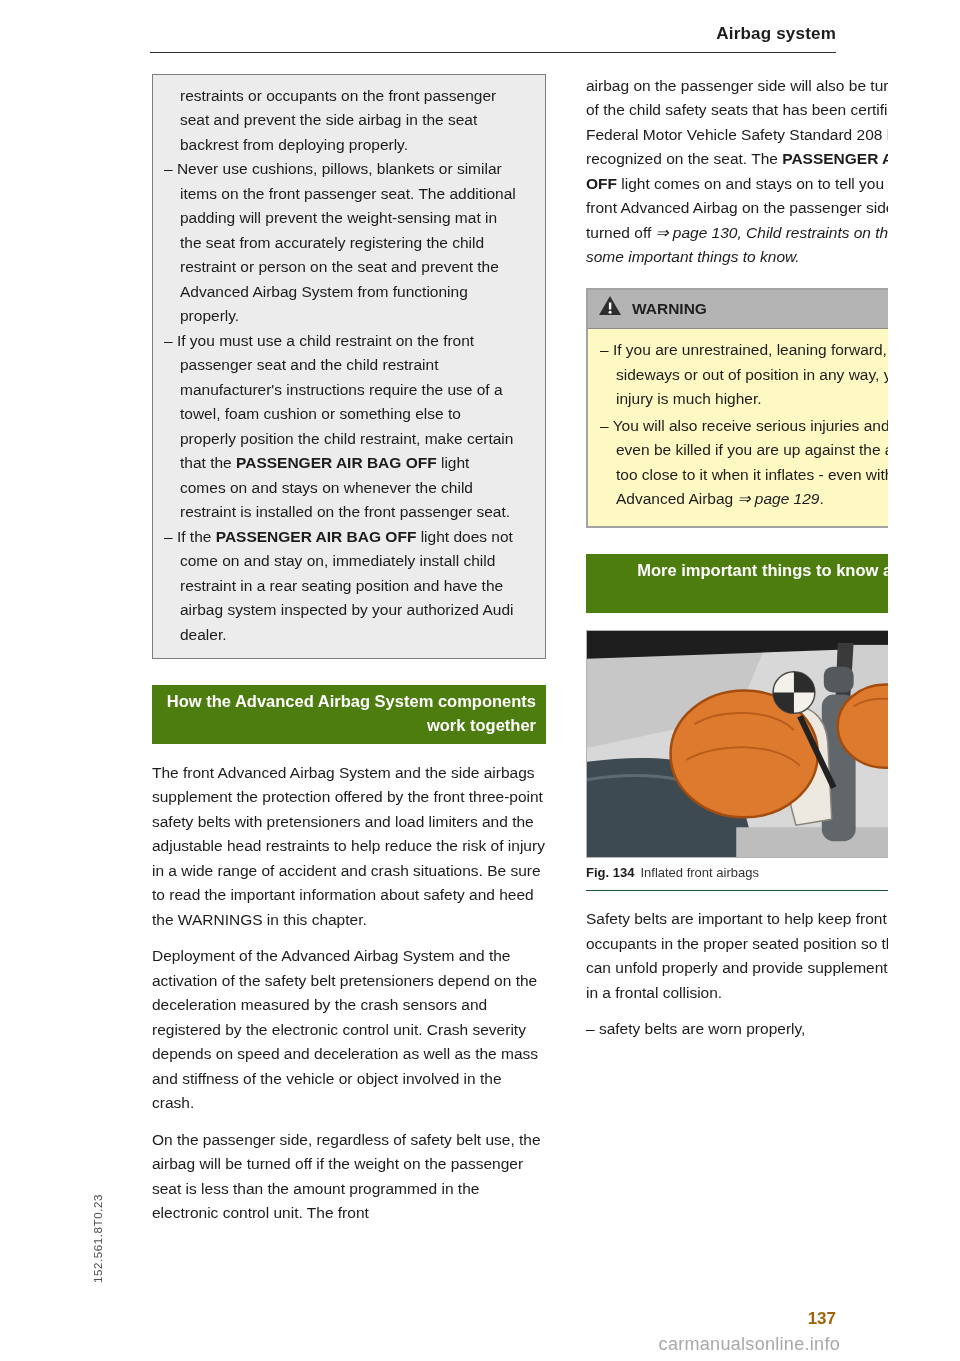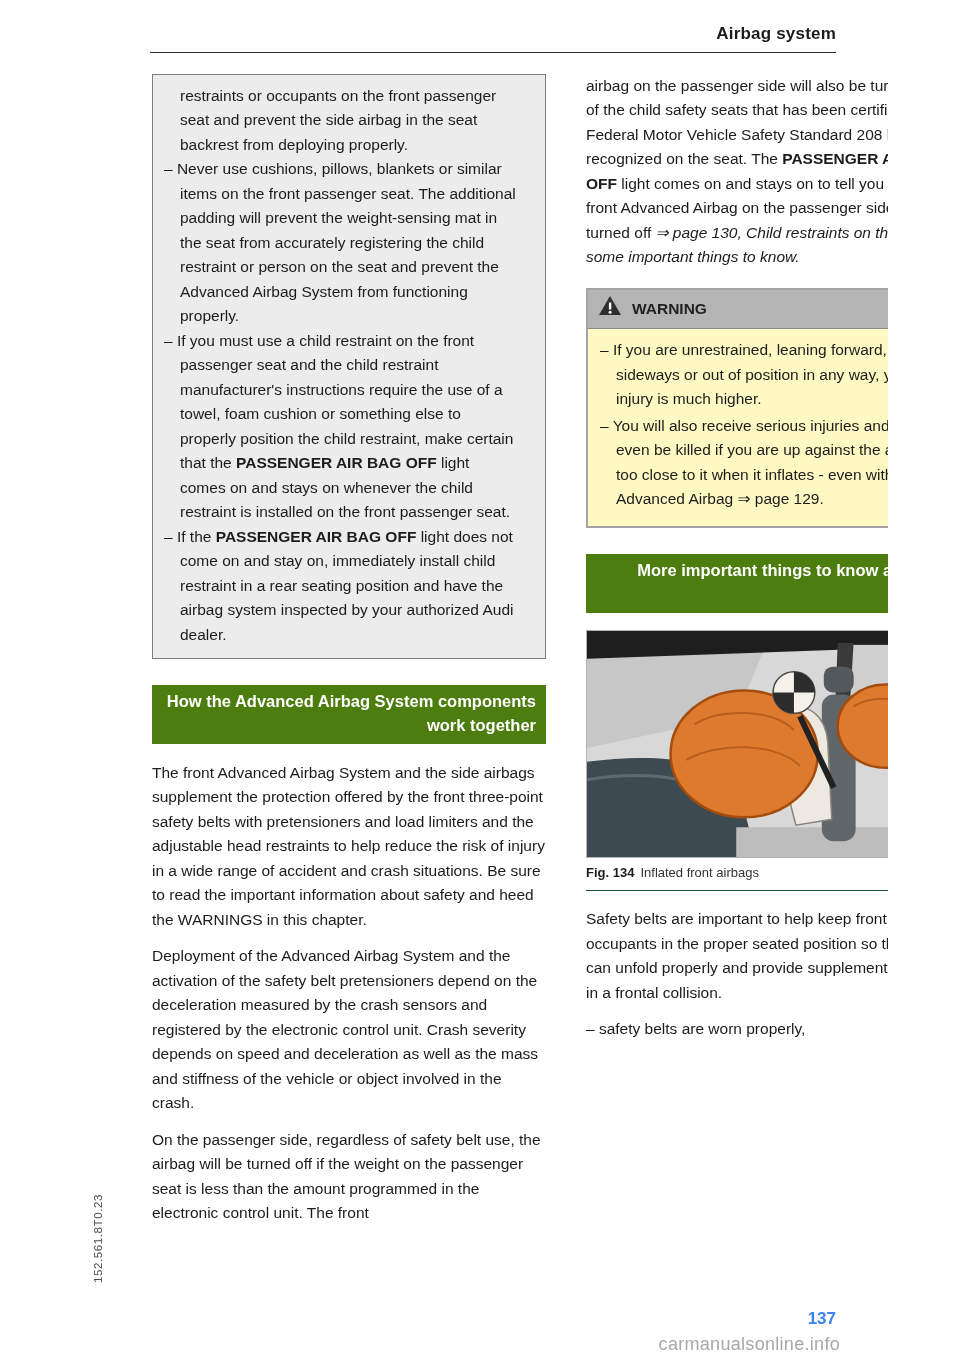--- a/index.html
+++ b/index.html
@@ -106,7 +106,7 @@
         </div>
         <div class="warning-body">
           <p class="dash"><span>– If you are unrestrained, leaning forward, sitting sideways or out of position in any way, your risk of injury is much higher.</span></p>
-          <p class="dash"><span>– You will also receive serious injuries and could even be killed if you are up against the airbag or too close to it when it inflates - even with an Advanced Airbag </span><span style="">⇒ page 129</span><span>.</span></p>
+          <p class="dash"><span>– You will also receive serious injuries and could even be killed if you are up against the airbag or too close to it when it inflates - even with an Advanced Airbag </span><span style="font-style: italic;">⇒ page 129</span><span>.</span></p>
         </div>
       </div>
 

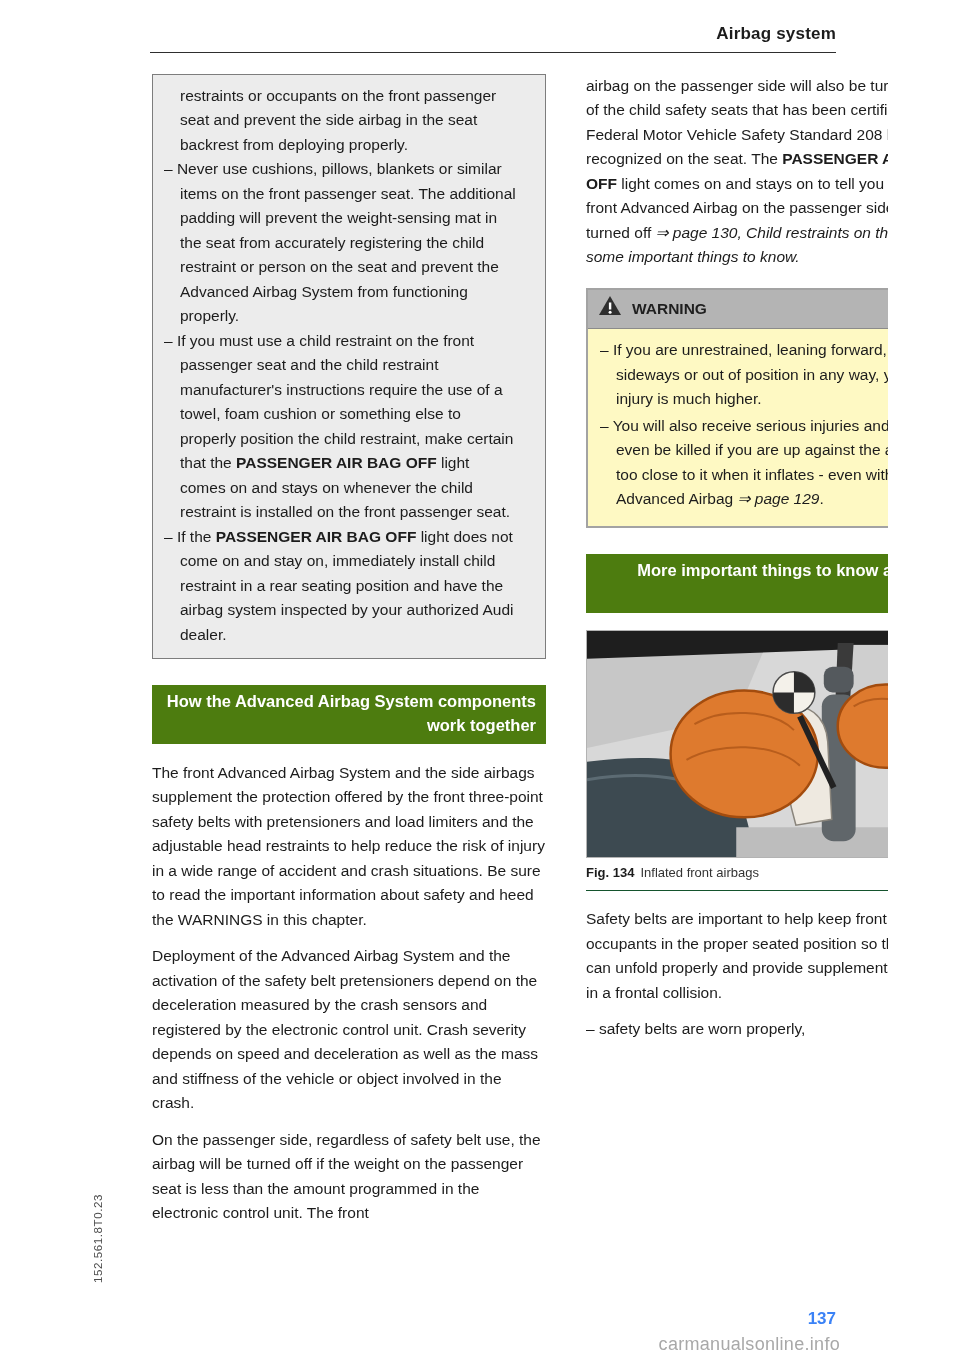--- a/index.html
+++ b/index.html
@@ -60,7 +60,7 @@
     position:absolute; left:20px; bottom:78px; writing-mode:vertical-rl; transform:rotate(180deg);
     font-size:11.5px; color:#4c4c4c; letter-spacing:0.6px;
   }
-  .page-number { position:absolute; right:52px; bottom:32px; font-weight:bold; font-size:17px; color:#3b82f6; }
+  .page-number { position:absolute; right:52px; bottom:32px; font-weight:bold; font-size:17px; color:#a16207; }
   .watermark { position:absolute; right:48px; bottom:6px; font-size:18px; color:#a8a8a8; letter-spacing:0.3px; }
 </style>
 </head>

